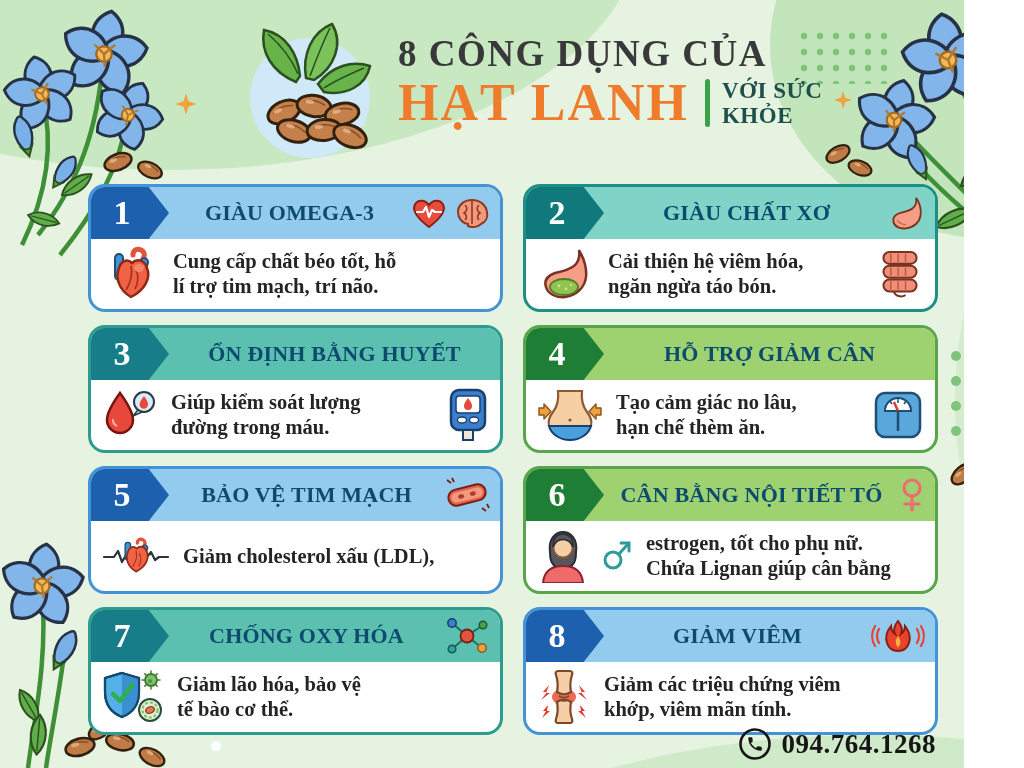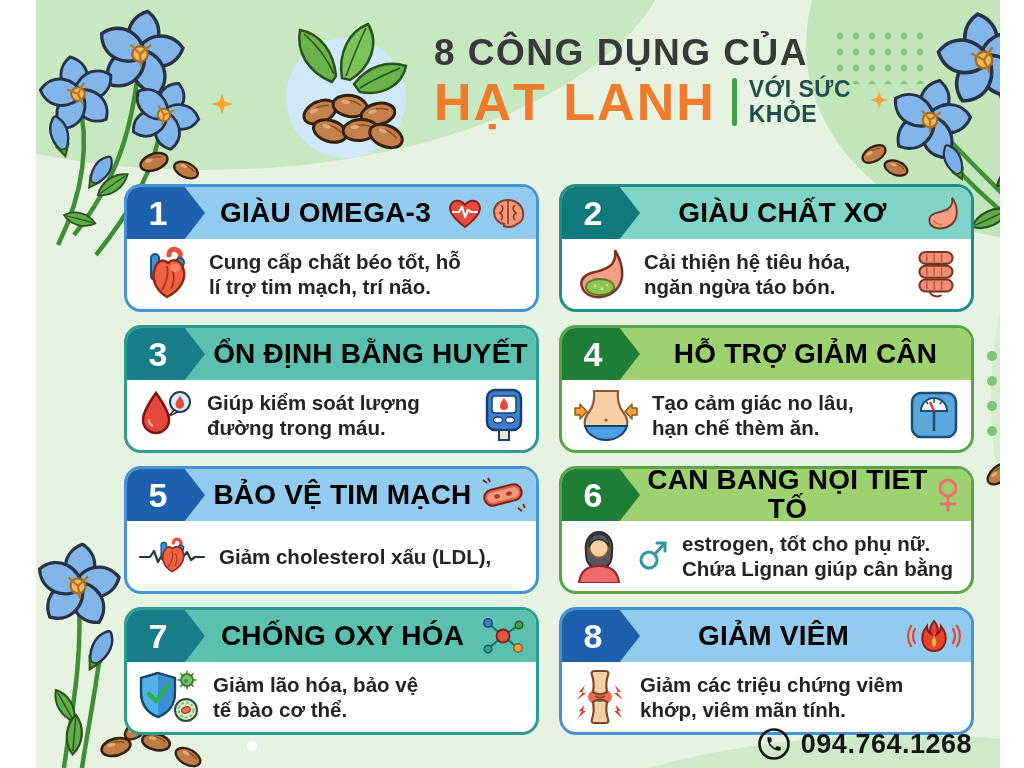--- a/index.html
+++ b/index.html
@@ -5,7 +5,7 @@
   html,body{margin:0;padding:0;background:#fff;}
   .canvas{position:relative;width:964px;height:768px;overflow:hidden;
     background:var(--background,#e6f3e1);
-    font-family:Liberation Sans, sans-serif;margin-left:36px;}
+    font-family:Liberation Serif, serif;}
   .deco{position:absolute;left:0;top:0;width:1024px;height:768px;z-index:1;}
 
   

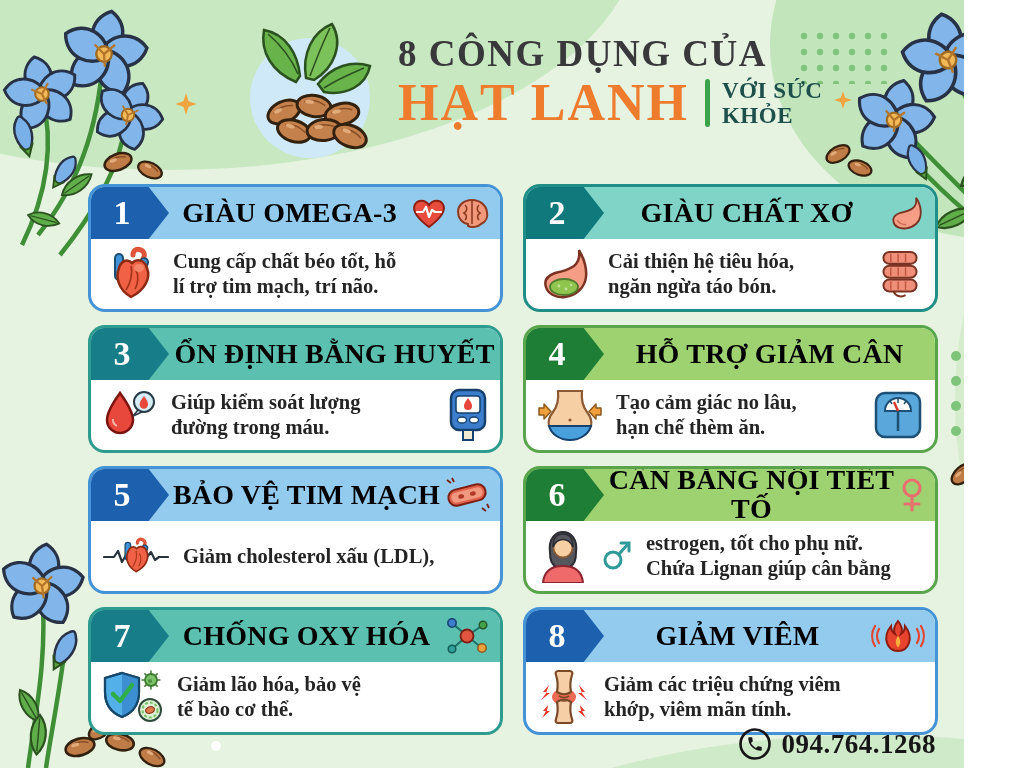--- a/index.html
+++ b/index.html
@@ -28,7 +28,7 @@
     clip-path:polygon(0 0,74% 0,100% 50%,74% 100%,0 100%);
     color:#fff;font-size:34px;font-weight:800;display:flex;align-items:center;justify-content:center;
     padding-right:16px;box-sizing:border-box;flex:0 0 auto;}
-  .card-title{flex:1;text-align:center;font-size:28px;font-weight:800;color:#000000;letter-spacing:.2px;line-height:1.02;}
+  .card-title{flex:1;text-align:center;font-size:22px;font-weight:800;color:#0c4a6e;letter-spacing:.2px;line-height:1.02;}
   .hicons{display:flex;gap:6px;align-items:center;margin-right:10px;flex:0 0 auto;}
   .card-body{flex:1;display:flex;align-items:center;padding:4px 12px;gap:14px;}
   .bicon{flex:0 0 auto;}

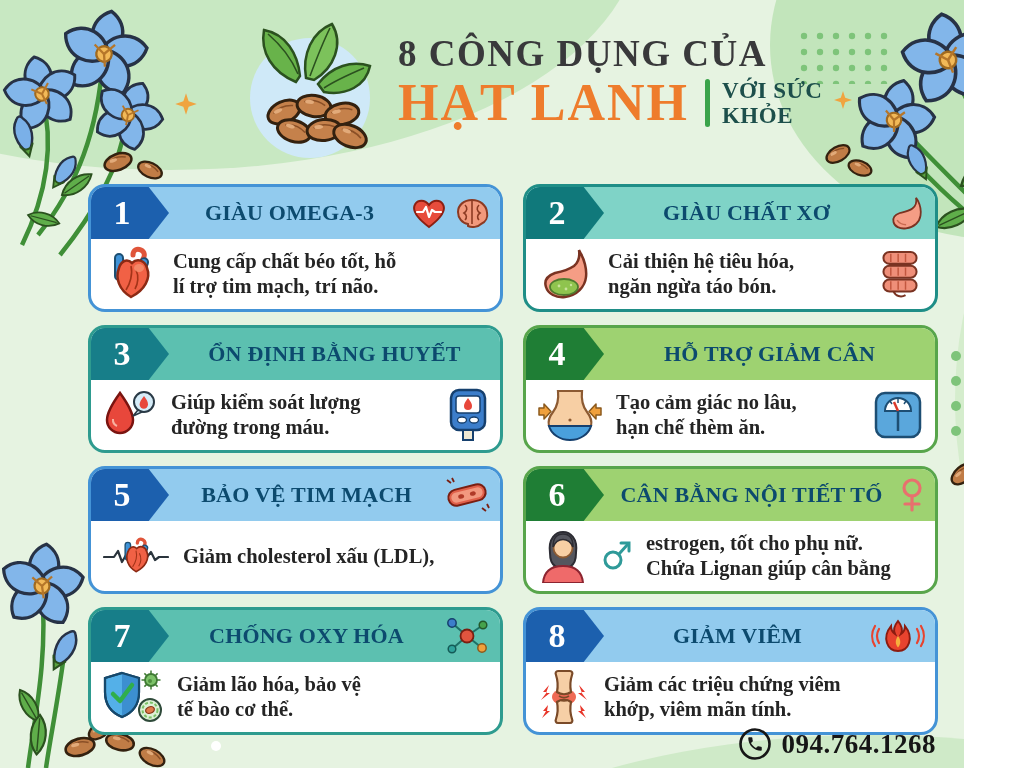--- a/index.html
+++ b/index.html
@@ -255,7 +255,7 @@
             <circle cx="33" cy="39" r="1.2" fill="#c8e29a"></circle>
         </svg>
         <div class="btext">
-          <span>Cải thiện hệ tiêu hóa,</span>
+          <span>Cải thiện hệ viêm hóa,</span>
             <span>ngăn ngừa táo bón.</span>
         </div>
         <svg class="ricon" width="46" height="54" viewBox="0 0 50 56">

